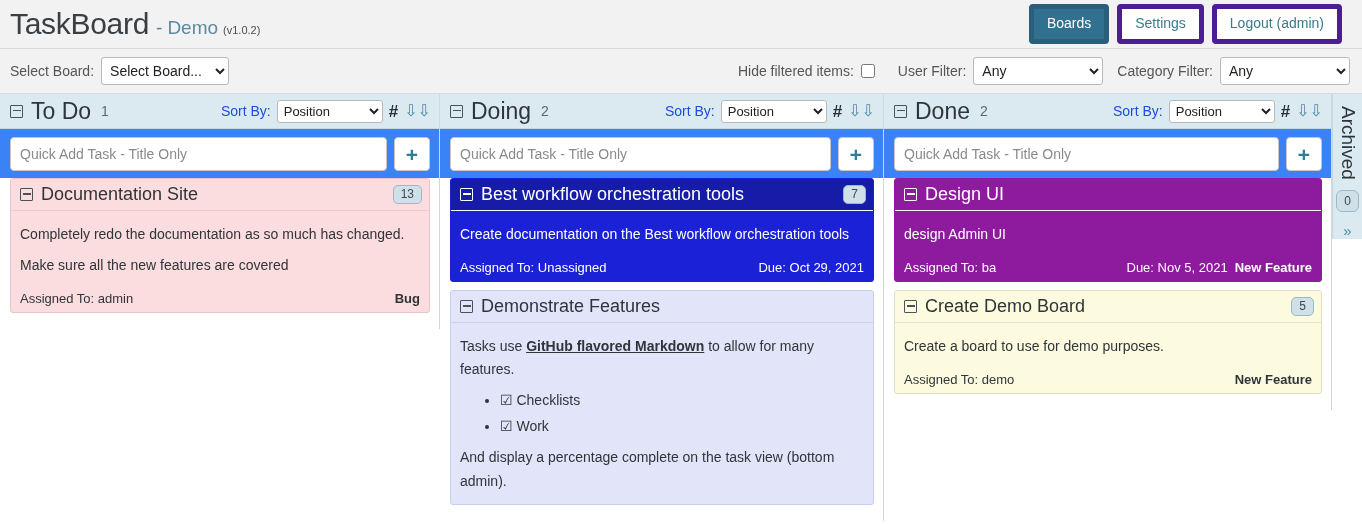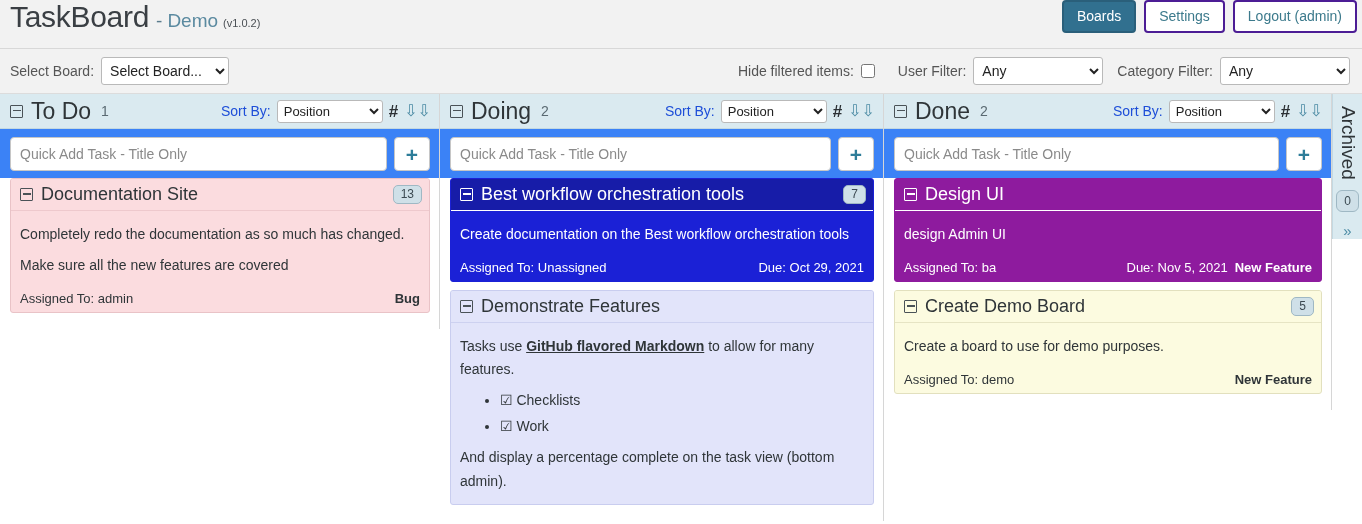--- a/index.html
+++ b/index.html
@@ -16,8 +16,8 @@
     height: 49px;
     background: #f2f2f2;
     border-bottom: 1px solid #d8d8d8;
-    display: flex; align-items: flex-start;
-    padding: 0 5px 0 10px;
+    display: flex; align-items: center;
+    padding: 0 20px 0 10px;
     position: relative;
   }
   .brand { display: flex; align-items: baseline; }

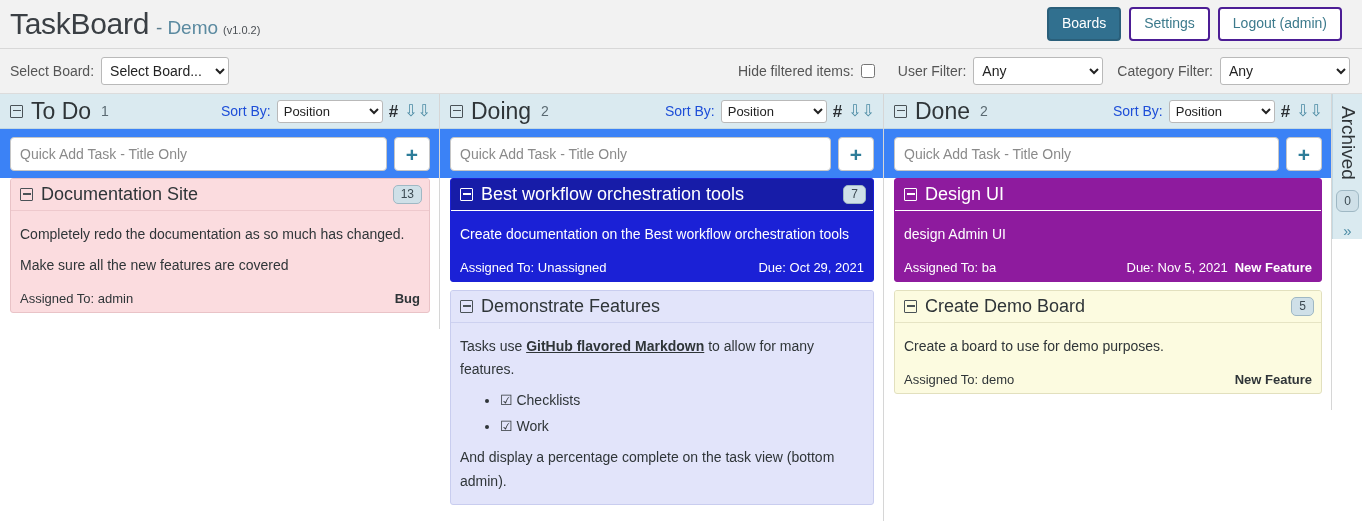--- a/index.html
+++ b/index.html
@@ -36,7 +36,7 @@
     font-size: 14px;
     padding: 7px 13px;
     border-radius: 4px;
-    border: 2px solid #4c1d95;
+    border: 5px solid #4c1d95;
     background: #ffffff;
     color: #3c7a8c;
     cursor: pointer;

